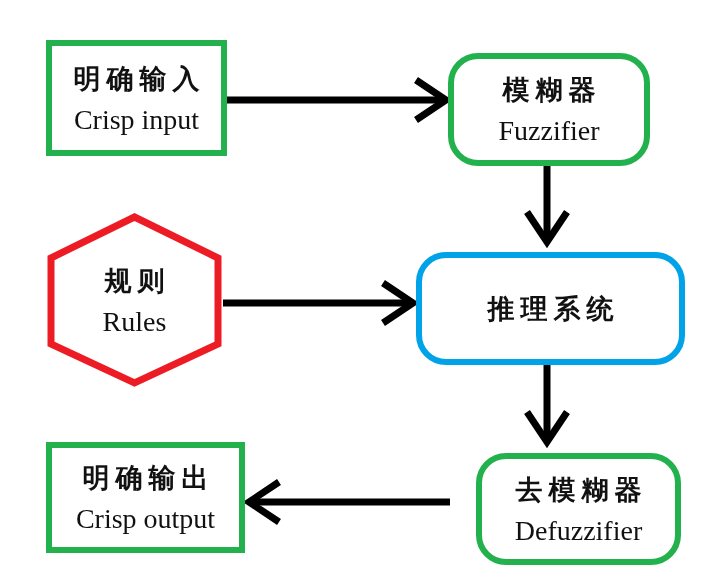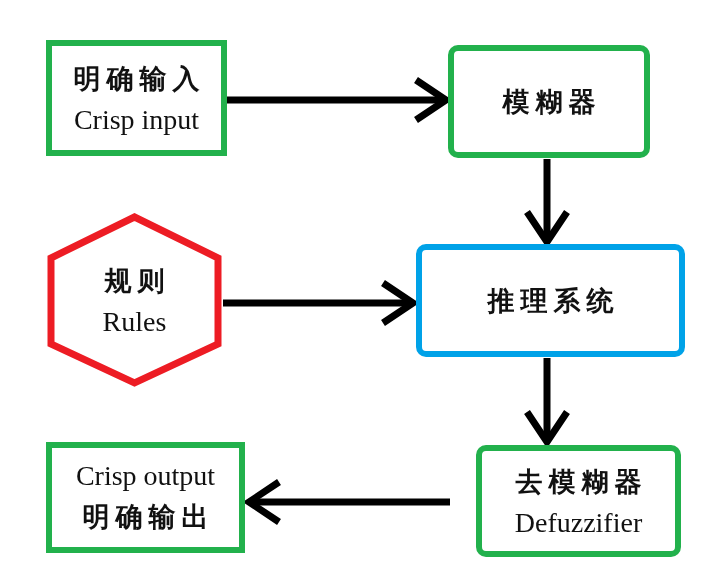--- a/index.html
+++ b/index.html
@@ -48,7 +48,7 @@
     text-align: center;
   }
   .node.rect   { border: 6px solid var(--green); }
-  .node.round  { border: 6px solid var(--green); border-radius: 10px; }
+  .node.round  { border: 6px solid var(--green); border-radius: 30px; margin-top: 8px; }
   .node.round.blue { border-color: var(--blue); }
   .label.zh {
     font-size: 27px;

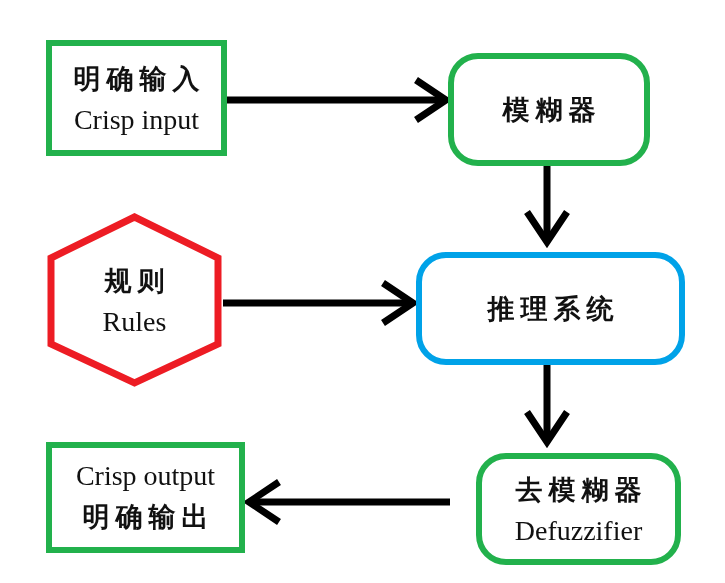--- a/index.html
+++ b/index.html
@@ -119,6 +119,7 @@
 
   <div class="node round" id="node-fuzzifier">
     <div class="label zh">模糊器</div>
+    <div class="label en">Fuzzifier</div>
   </div>
 
   <div class="node" id="node-rules">

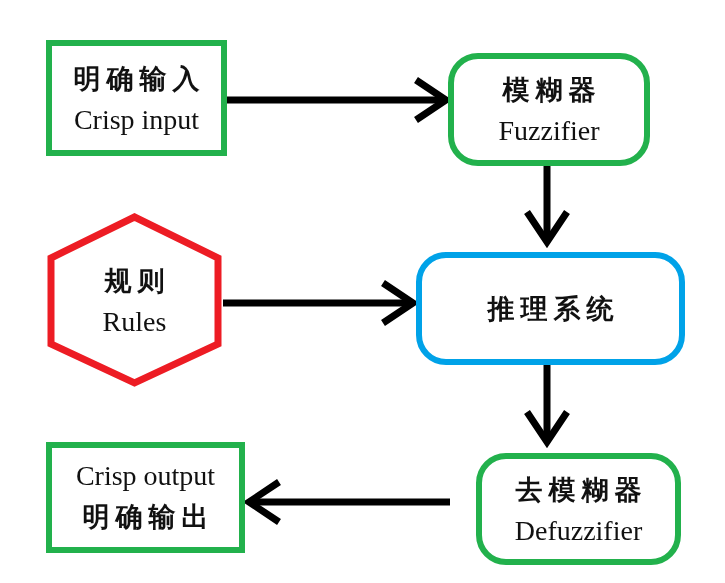--- a/index.html
+++ b/index.html
@@ -135,8 +135,8 @@
   </div>
 
   <div class="node rect" id="node-crisp-output">
+    <div class="label zh">明确输出</div>
     <div class="label en">Crisp output</div>
-    <div class="label zh">明确输出</div>
   </div>
 
   <div class="node round" id="node-defuzzifier">

